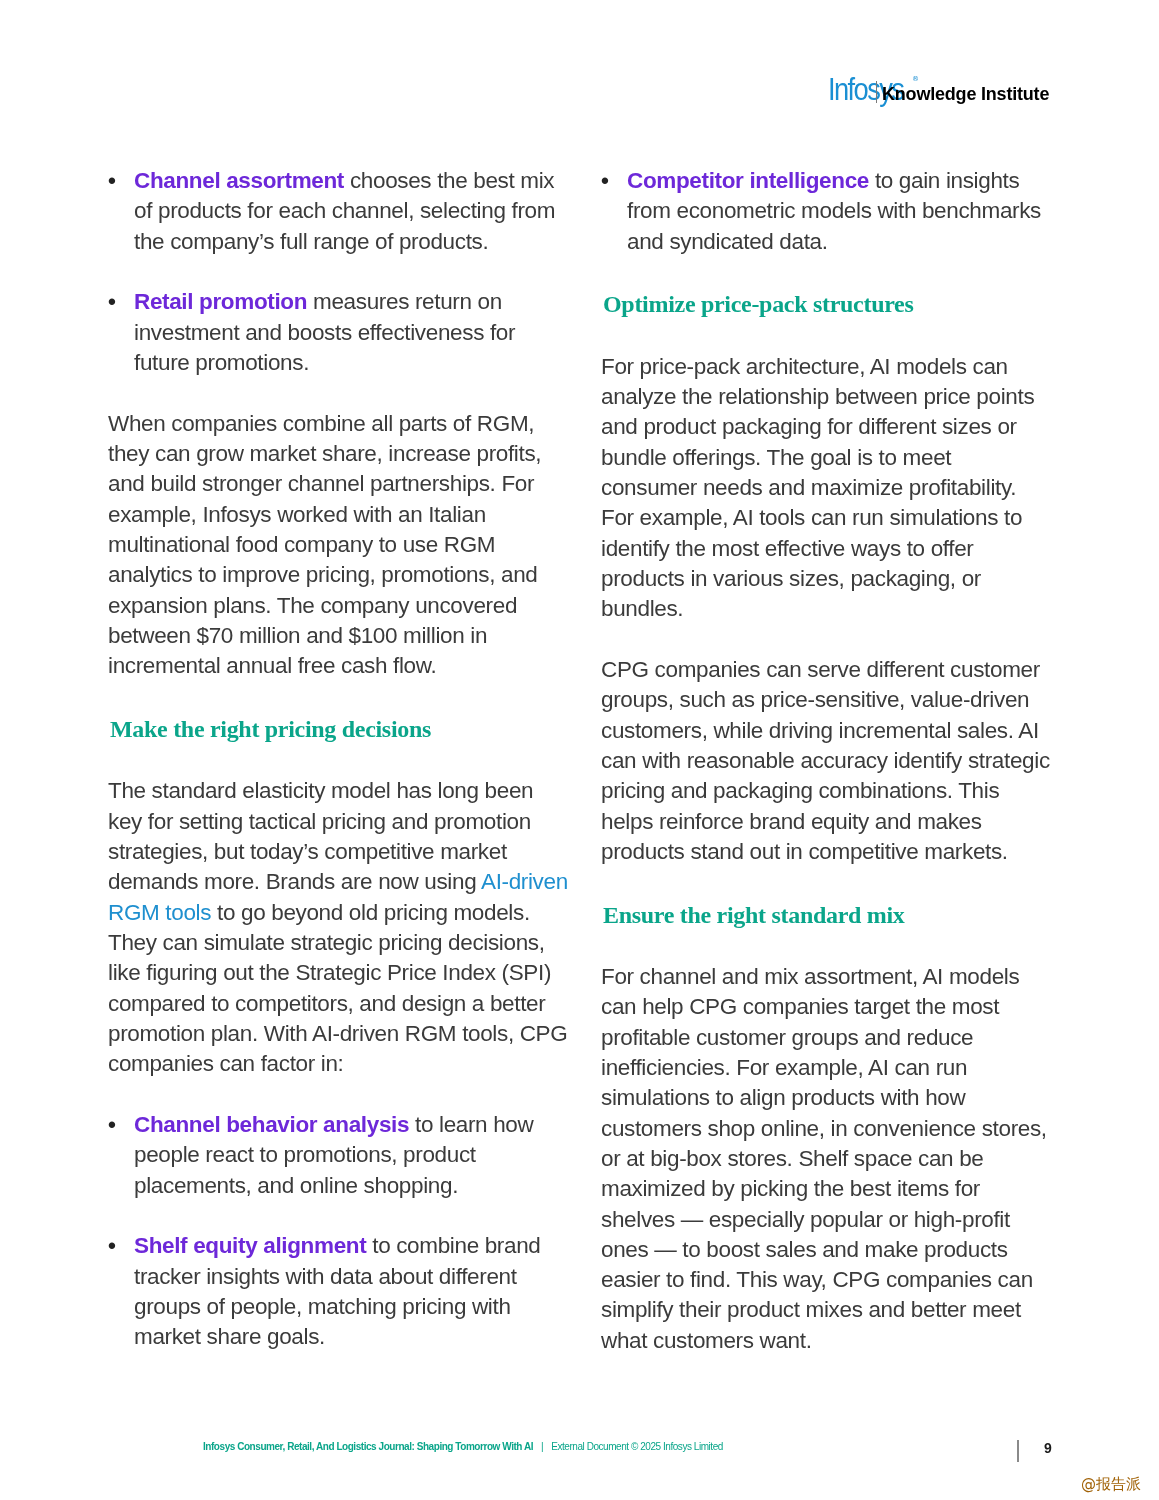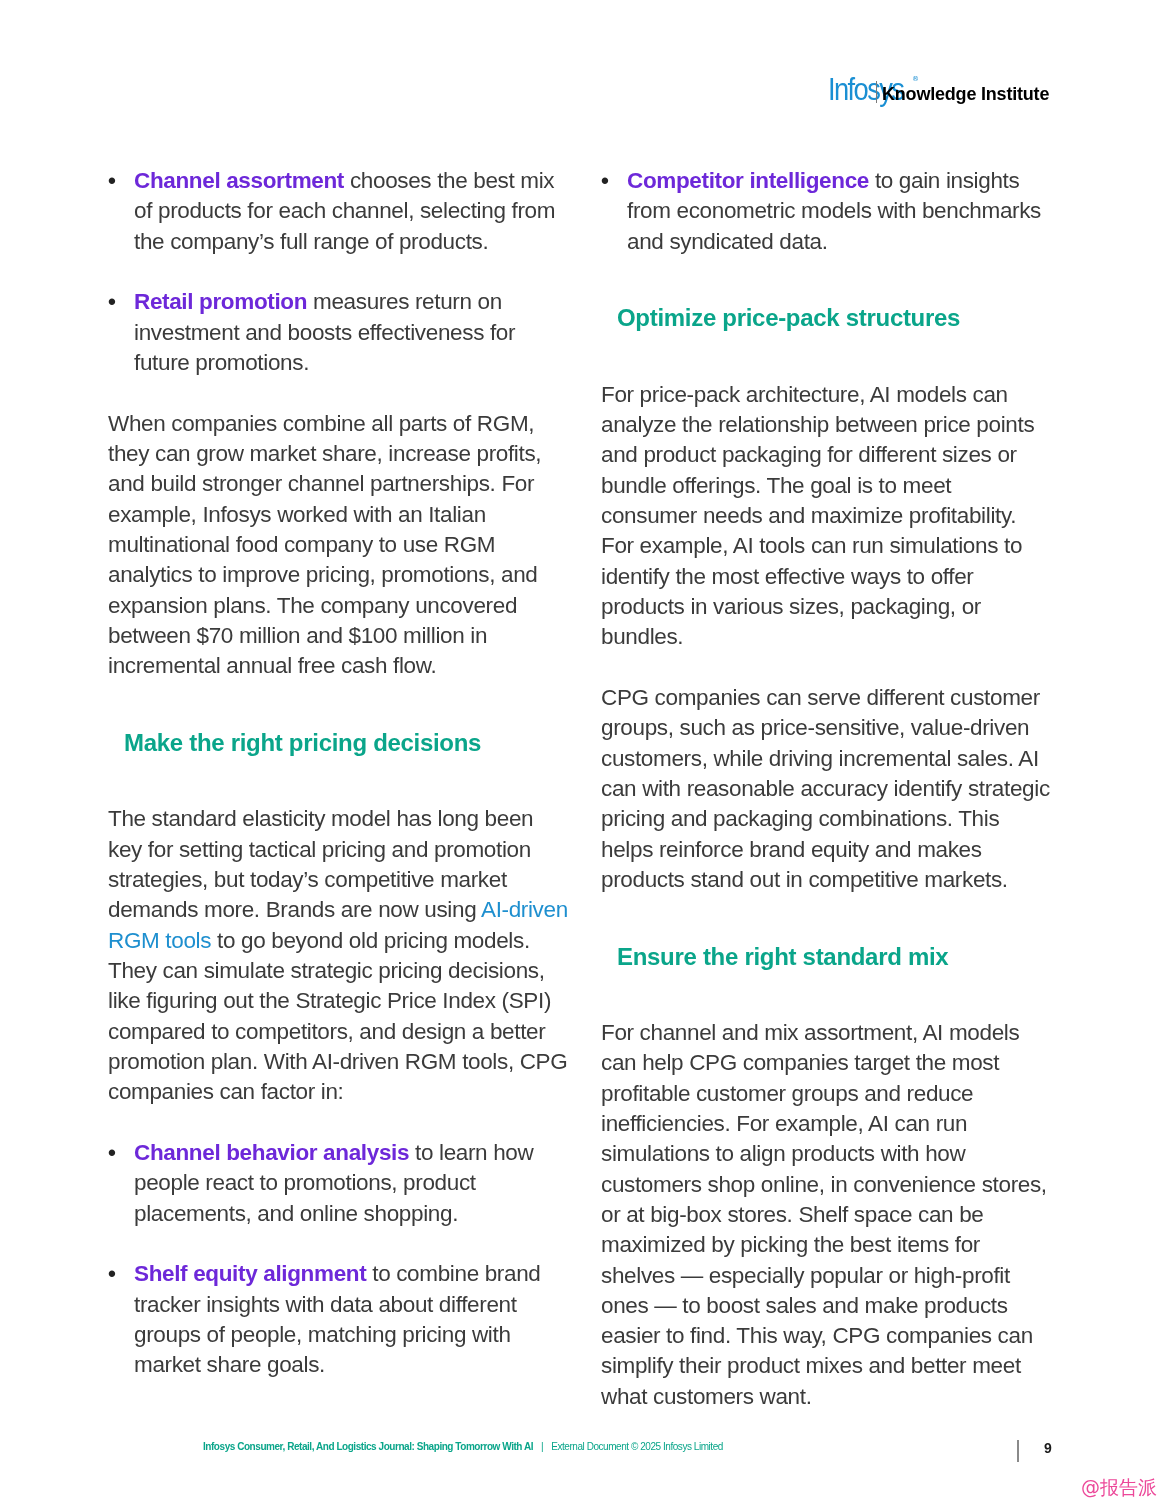--- a/index.html
+++ b/index.html
@@ -20,7 +20,7 @@
   .bullet { position: relative; padding-left: 26px; }
   .bullet .dot { position: absolute; left: 0; top: 0; font-weight: bold; color: #222; }
   .bullet b { color: #6d28d9; font-weight: bold; }
-  .heading { font-family: Liberation Sans, sans-serif; font-size: 24px; color: #0aa58a; margin: 16px; line-height: 30px; letter-spacing: -0.3px; }
+  .heading { font-family: Liberation Serif, serif; font-size: 24px; color: #0aa58a; margin: 2px; line-height: 30px; letter-spacing: -0.3px; }
   .link { color: #1e8fcf; }
   .gap-lg { height: 30.5px; }
   .footer { position: absolute; top: 1441px; left: 203px; font-family: "Liberation Sans", sans-serif; font-size: 10px;

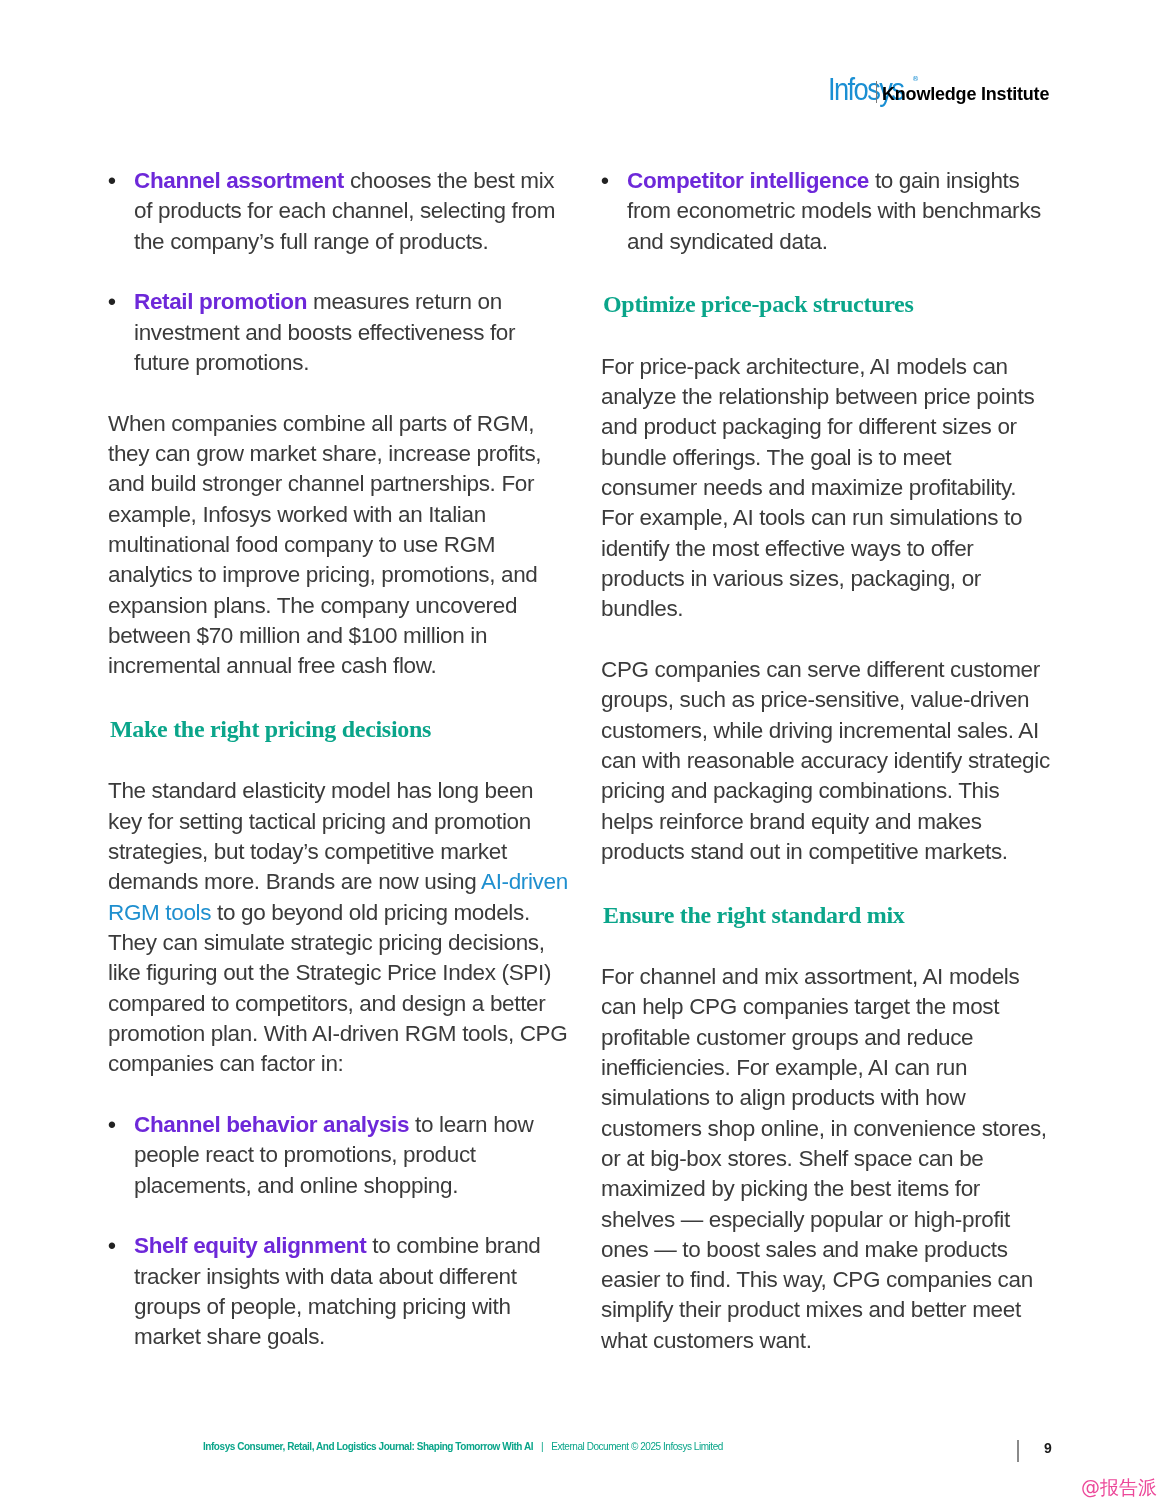--- a/index.html
+++ b/index.html
@@ -30,7 +30,7 @@
   .footer-sep { position: absolute; left: 1017px; top: 1440px; width: 2px; height: 22px; background: #8a8a8a; }
   .page-num { position: absolute; left: 1044px; top: 1440px; font-family: "Liberation Sans", sans-serif; font-weight: bold;
               font-size: 14px; color: #1a1a1a; }
-  .watermark { position: absolute; left: 1081px; top: 1475px; font-family: "DejaVu Sans", sans-serif; font-size: 19px; color: #ec4899; }
+  .watermark { position: absolute; left: 1081px; top: 1475px; font-family: "DejaVu Sans", sans-serif; font-size: 15px; color: #a16207; }
 </style>
 </head>
 <body>

